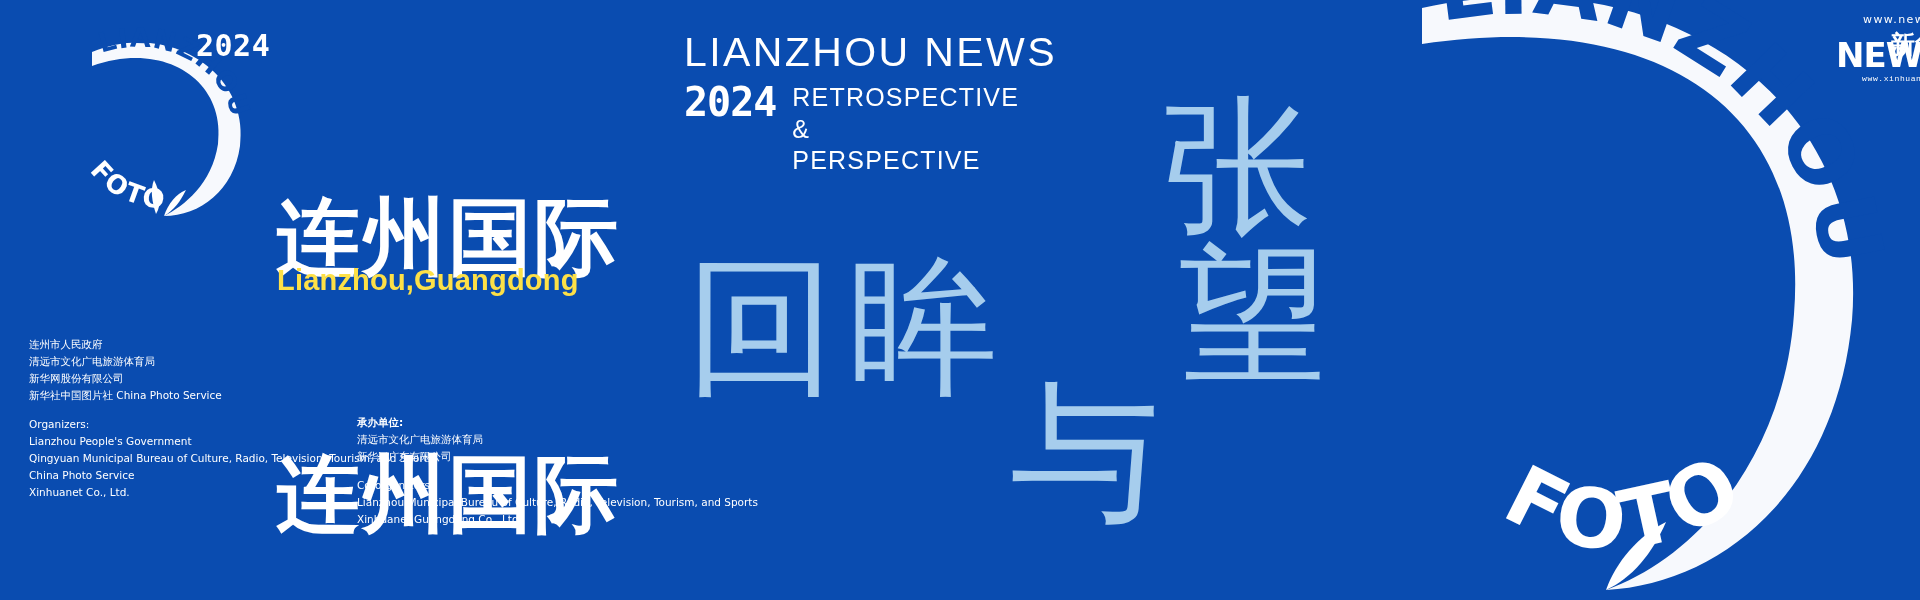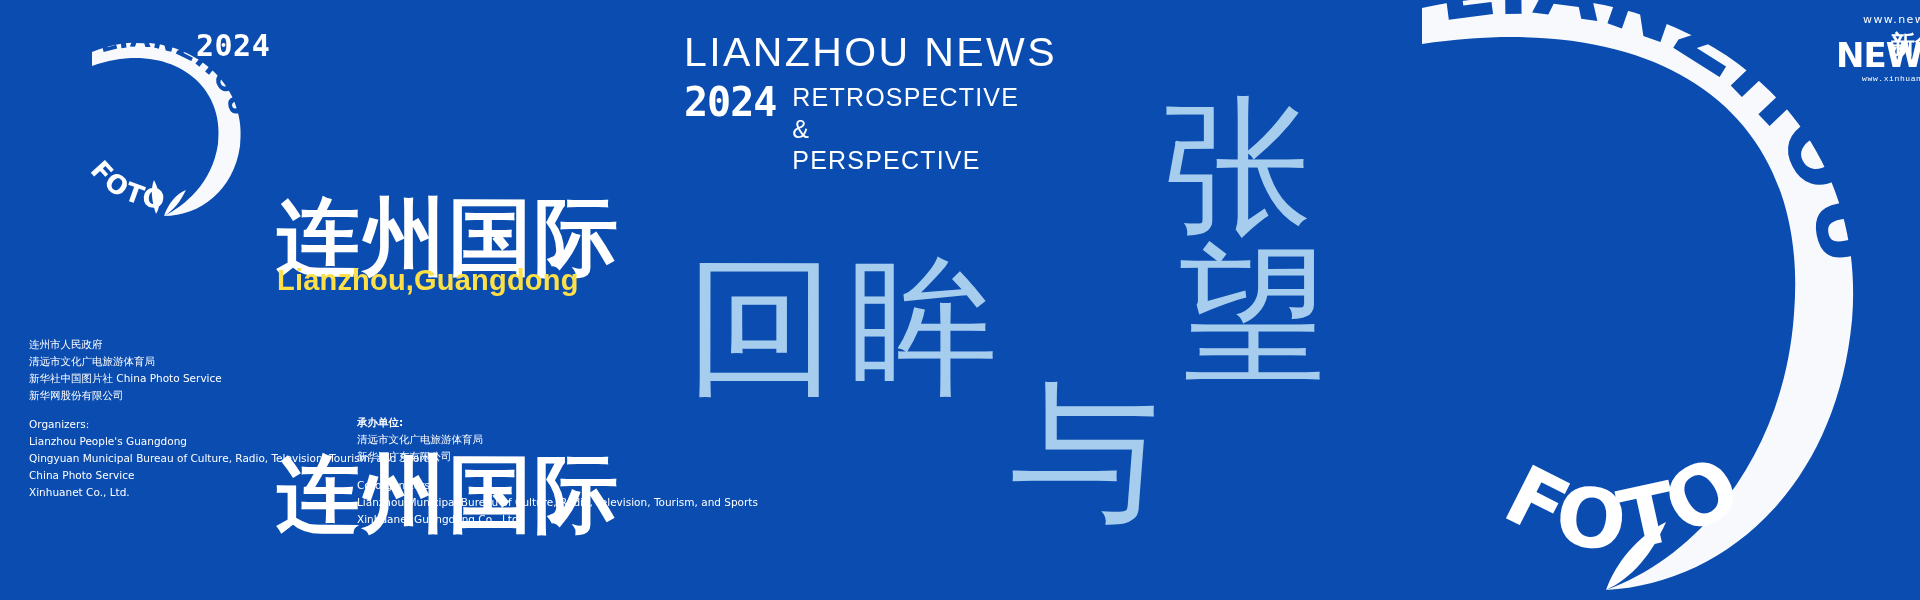--- a/index.html
+++ b/index.html
@@ -184,8 +184,8 @@
       <div class="blk">
         <div class="ln">连州市人民政府</div>
         <div class="ln">清远市文化广电旅游体育局</div>
+        <div class="ln">新华网股份有限公司</div>
         <div class="ln">新华社中国图片社  China Photo Service</div>
-        <div class="ln">新华网股份有限公司</div>
       </div>
       <div class="blk">
         <div class="ln">Organizers:</div>

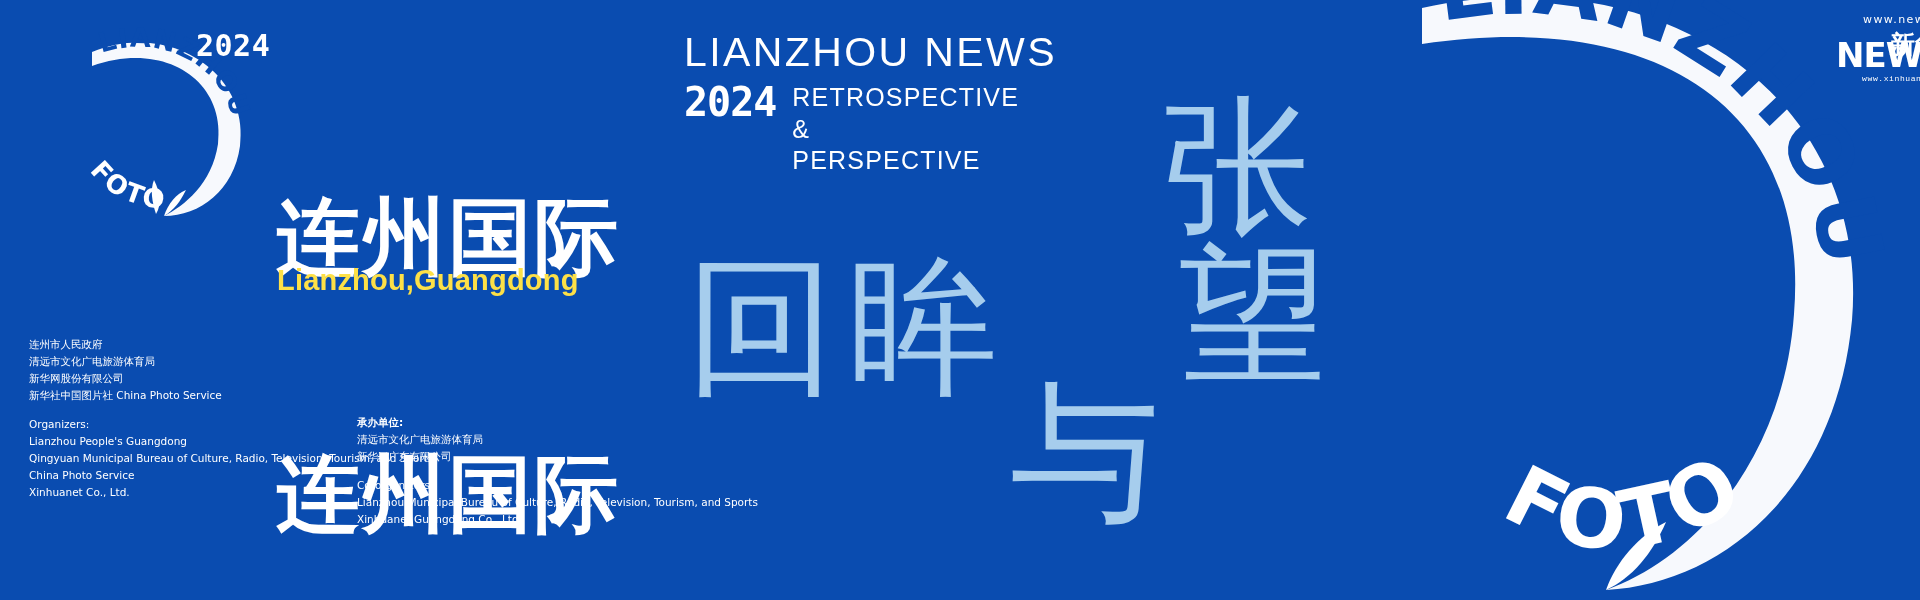--- a/index.html
+++ b/index.html
@@ -189,7 +189,7 @@
       </div>
       <div class="blk">
         <div class="ln">Organizers:</div>
-        <div class="ln">Lianzhou People's Guangdong</div>
+        <div class="ln">Lianzhou People's Government</div>
         <div class="ln">Qingyuan Municipal Bureau of Culture, Radio, Television, Tourism, and Sports</div>
         <div class="ln">China Photo Service</div>
         <div class="ln">Xinhuanet Co., Ltd.</div>

